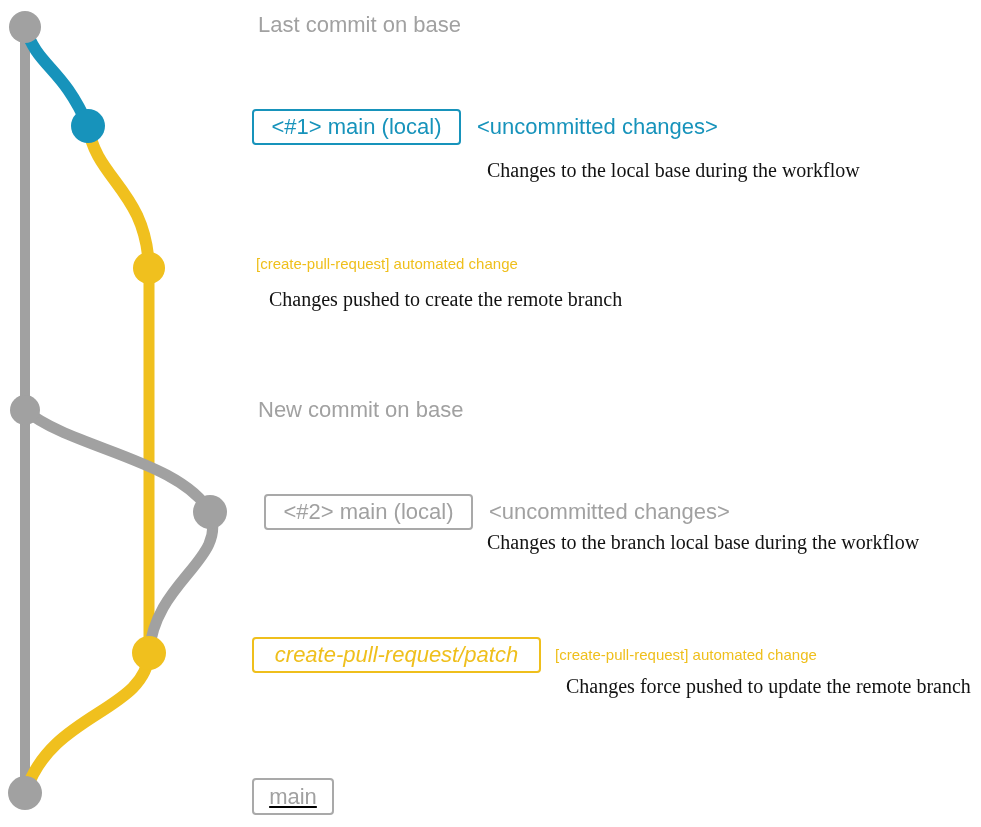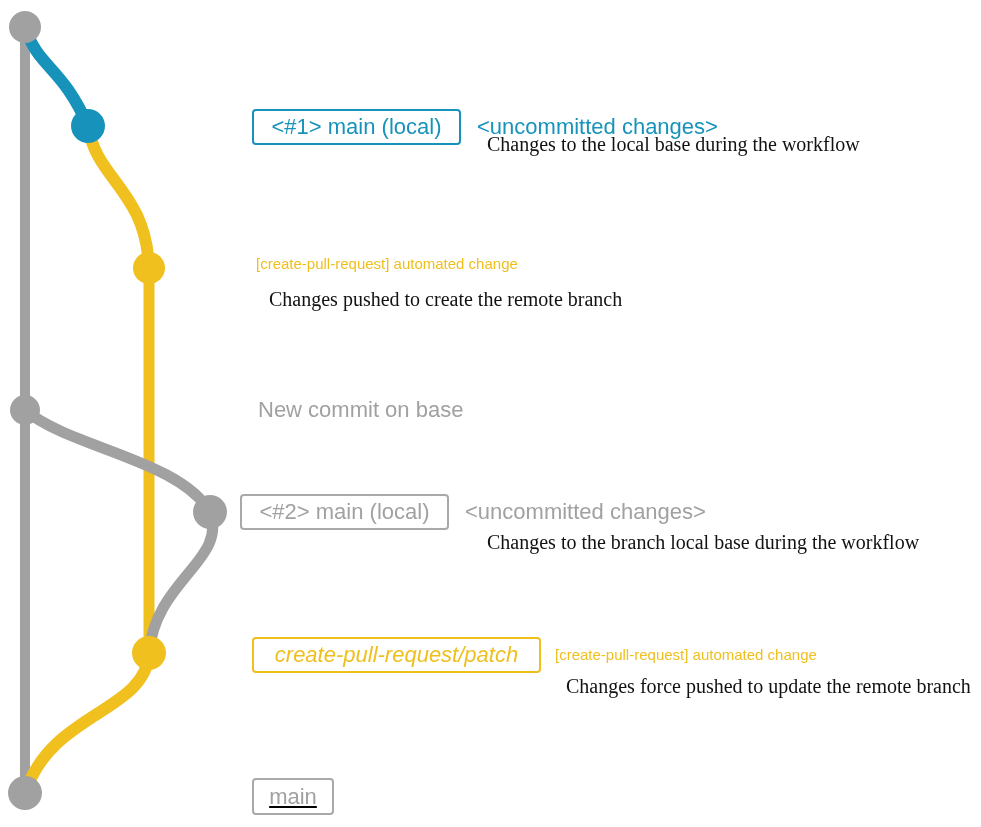--- a/index.html
+++ b/index.html
@@ -92,6 +92,7 @@
     <circle cx="25" cy="793" r="17" fill="#a1a1a1"></circle>
   </svg>
 
+  <div class="abs gray-text" style="left:258px; top:13px;">Last commit on base</div>
 
   <div class="abs" style="left:252px; top:109px; display:flex; align-items:center;">
     <div class="badge teal" style="width:209px;">&lt;#1&gt; main (local)</div>

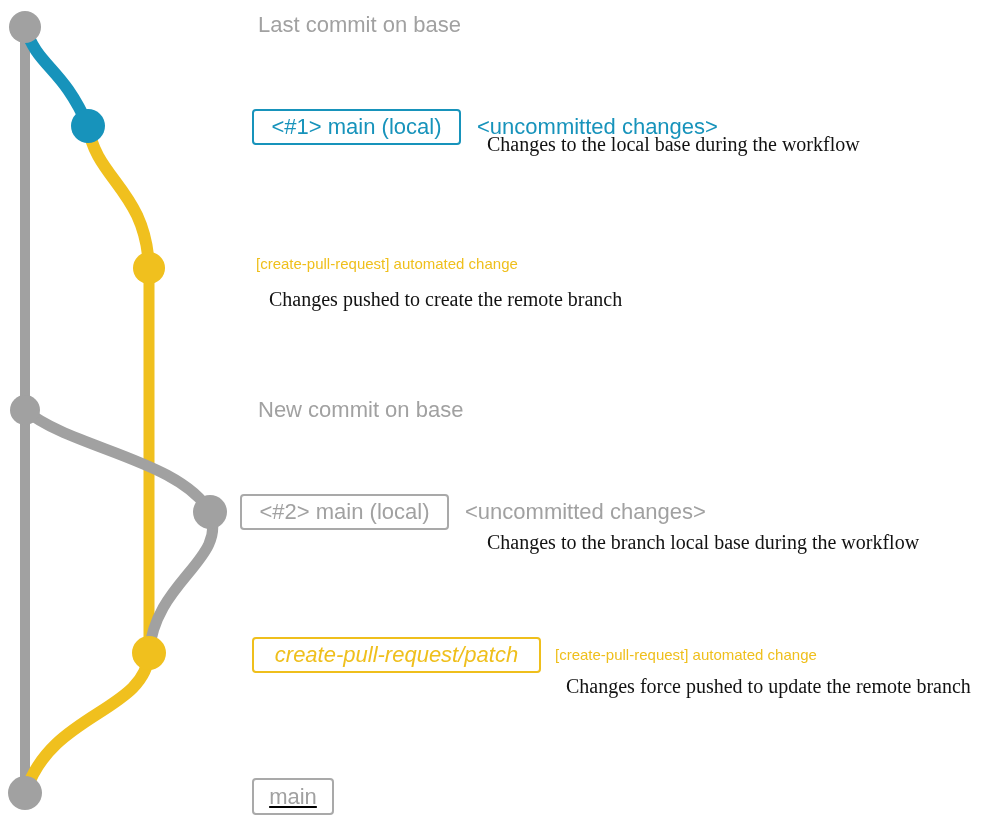--- a/index.html
+++ b/index.html
@@ -98,7 +98,7 @@
     <div class="badge teal" style="width:209px;">&lt;#1&gt; main (local)</div>
     <div class="teal-text" style="margin-left:16px;">&lt;uncommitted changes&gt;</div>
   </div>
-  <div class="abs desc-text" style="left:487px; top:133px;">Changes to the local base during the workflow</div>
+  <div class="abs desc-text" style="left:487px; top:159px;">Changes to the local base during the workflow</div>
 
   <div class="abs yellow-text" style="left:256px; top:256px;">[create-pull-request] automated change</div>
   <div class="abs desc-text" style="left:269px; top:288px;">Changes pushed to create the remote branch</div>

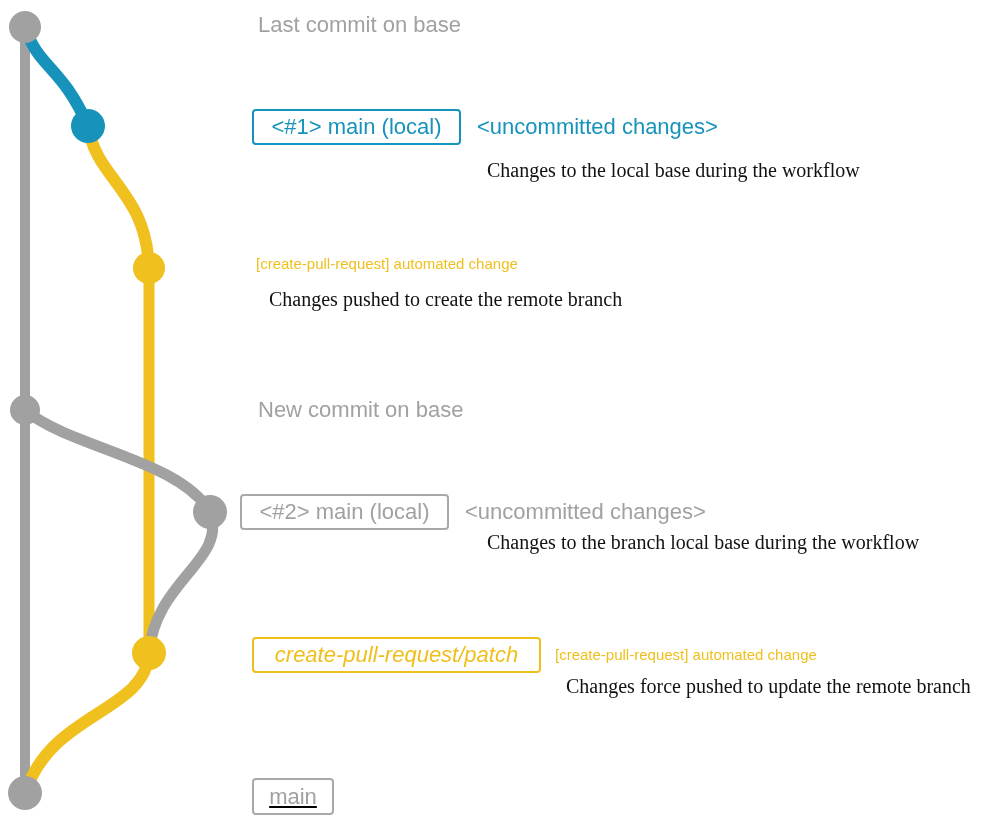--- a/index.html
+++ b/index.html
@@ -105,7 +105,7 @@
 
   <div class="abs gray-text" style="left:258px; top:398px;">New commit on base</div>
 
-  <div class="abs" style="left:240px; top:494px; display:flex; align-items:center;justify-content:flex-end;">
+  <div class="abs" style="left:264px; top:494px; display:flex; align-items:center;justify-content:flex-end;">
     <div class="badge gray" style="width:209px;">&lt;#2&gt; main (local)</div>
     <div class="gray-text" style="margin-left:16px;">&lt;uncommitted changes&gt;</div>
   </div>

